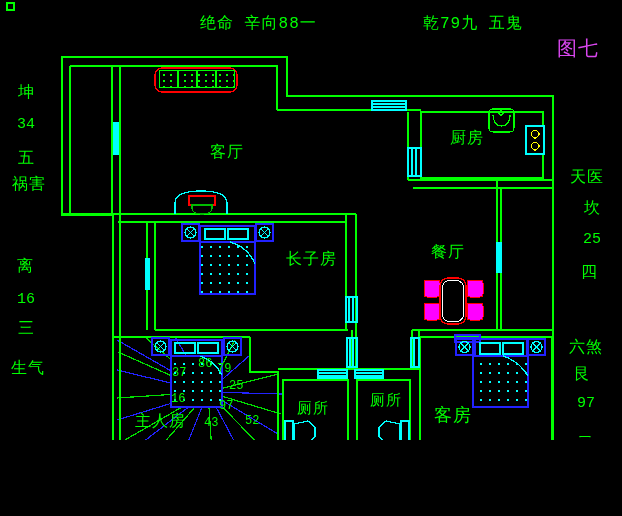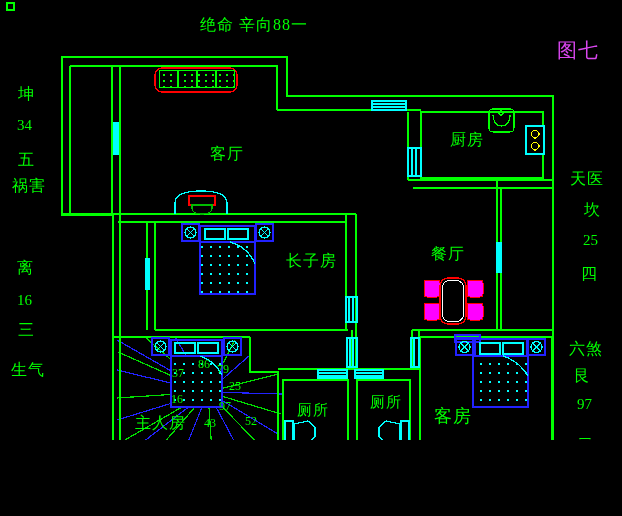--- a/index.html
+++ b/index.html
@@ -4,7 +4,7 @@
 <style>
   html,body{margin:0;padding:0;background:#000;}
   #stage{position:relative;width:622px;height:440px;background:#000;overflow:hidden;
-         font-family:Liberation Serif, serif;}
+         font-family:Liberation Mono, monospace;}
   .lbl{position:absolute;color:#00FF00;font-size:16px;line-height:1.1;
        white-space:pre;letter-spacing:1px;}
   .num{font-size:15px;letter-spacing:0;}

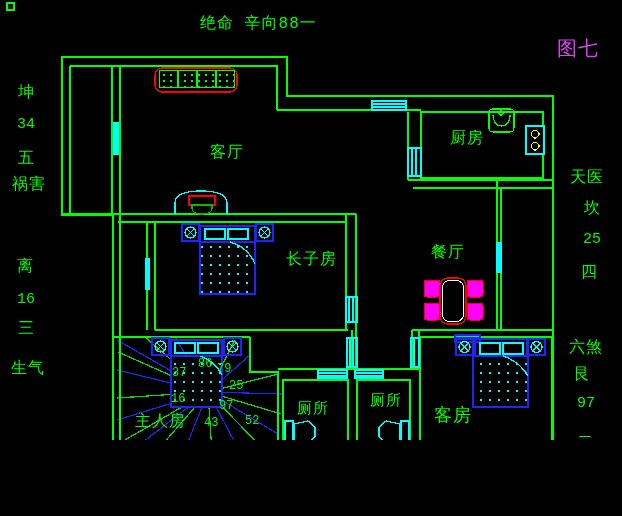--- a/index.html
+++ b/index.html
@@ -250,6 +250,7 @@
   </svg>
 
   <div class="lbl" style="left:200px;top:16px;">绝命 辛向88一</div>
+  <div class="lbl" style="left:423px;top:16px;">乾79九 五鬼</div>
   <div class="lbl blue" style="left:557px;top:39px;">图七</div>
 
   <div class="lbl" style="left:18px;top:85px;">坤</div>

